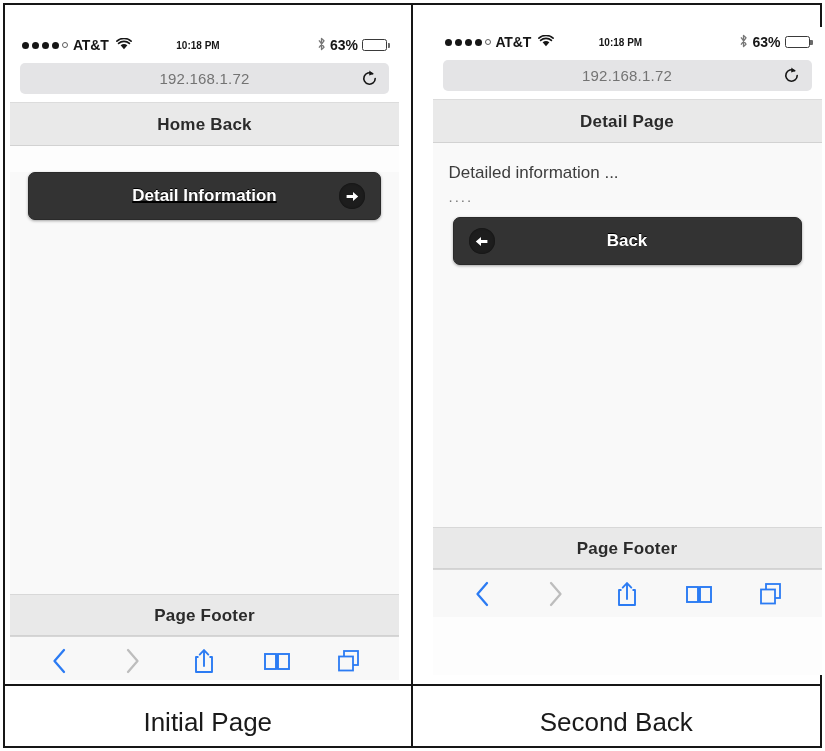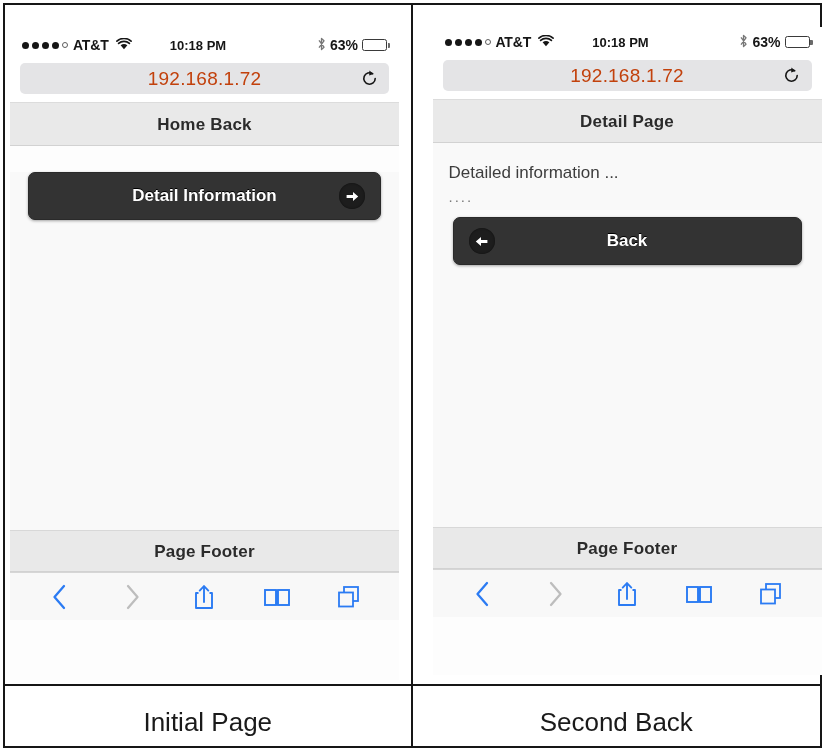--- a/index.html
+++ b/index.html
@@ -94,7 +94,7 @@
     position: absolute;
     left: 0; right: 13px;
     text-align: center;
-    font-size: 13px; font-weight: bold;
+    font-size: 10px; font-weight: bold;
     pointer-events: none;
   }
   .sb-right {

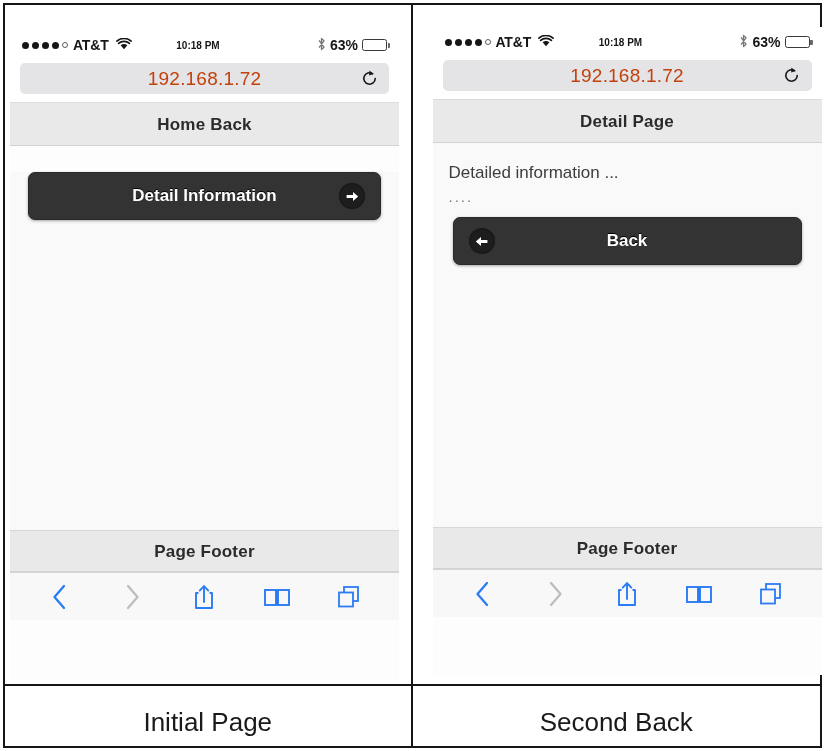--- a/index.html
+++ b/index.html
@@ -134,7 +134,7 @@
     justify-content: center;
     position: relative;
   }
-  .url-text { font-size: 19px; color: #c2410c; letter-spacing: 0.2px; }
+  .url-text { font-size: 15px; color: #737373; letter-spacing: 0.2px; }
   .reload-btn {
     position: absolute; right: 10px; top: 50%;
     transform: translateY(-50%);

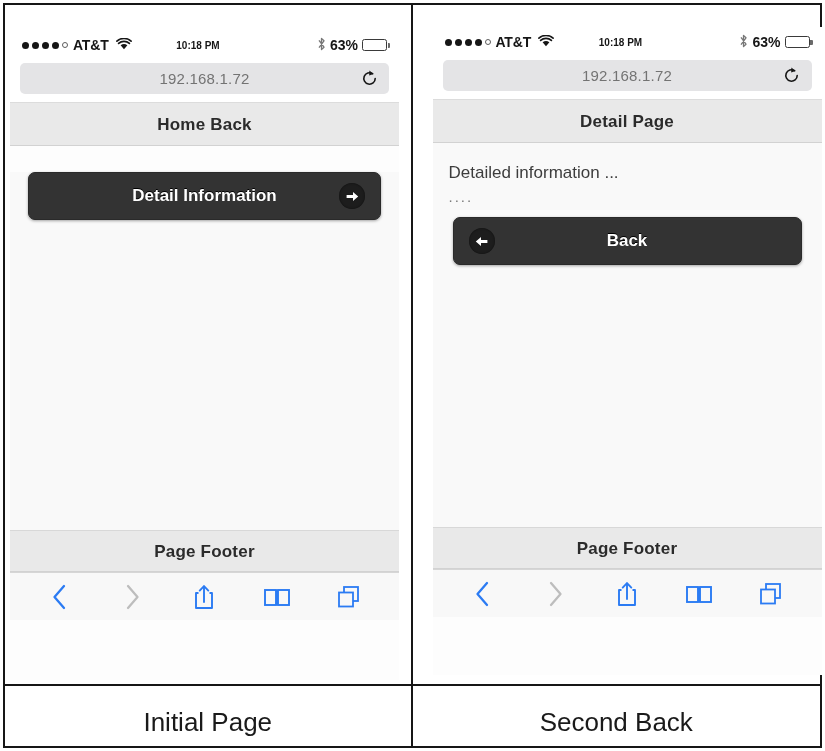--- a/index.html
+++ b/index.html
@@ -168,7 +168,7 @@
     background: #f9f9f9;
     position: relative;
   }
-  .jqm-content.c1 { height: 358px; }
+  .jqm-content.c1 { height: 422px; text-decoration: underline; }
   .jqm-content.c2 { height: 384px; padding: 18px 16px 0 16px; }
 
   .detail-text {

